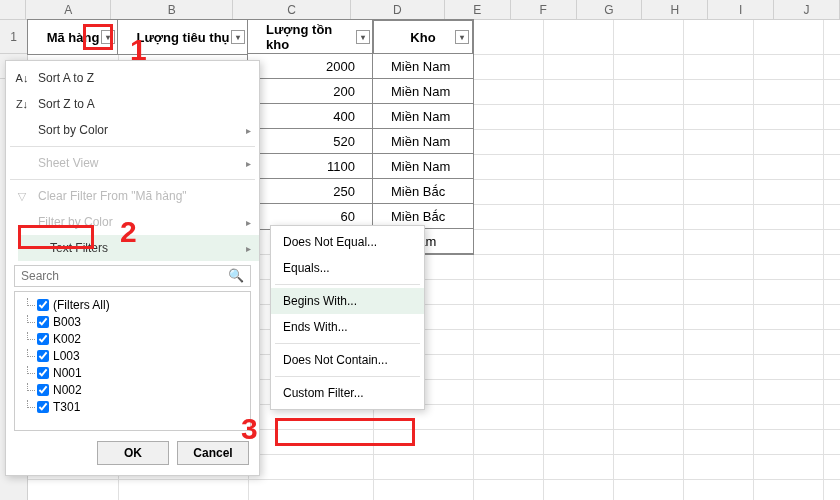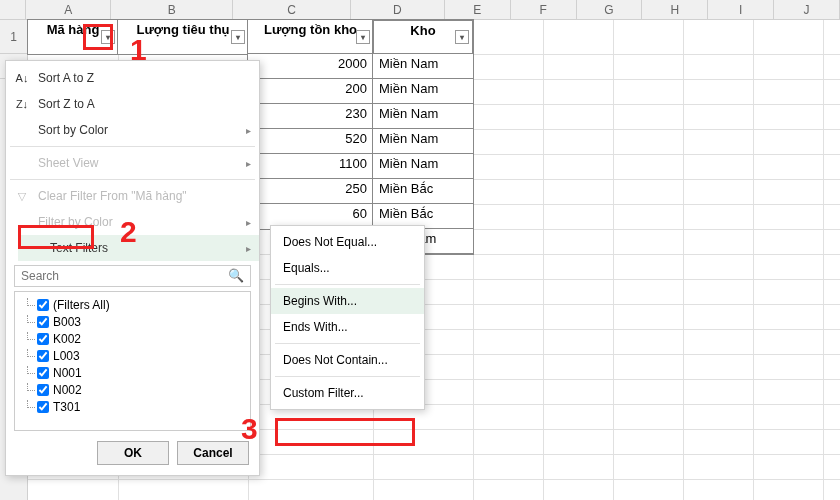--- a/index.html
+++ b/index.html
@@ -15,7 +15,7 @@
   .gridlines { position: absolute; inset: 0; }
   .gridline-v { position: absolute; top: 0; bottom: 0; width: 1px; background: #e0e0e0; }
   .gridline-h { position: absolute; left: 0; right: 0; height: 1px; background: #e0e0e0; }
-  .cell { position: absolute; border: 1px solid #888; padding: 2px 6px; display: flex; align-items: flex-start; font-size: 13px; background: #fff; }
+  .cell { position: absolute; border: 1px solid #888; padding: 2px 18px; display: flex; align-items: center; font-size: 13px; background: #fff; }
   .hdrcell { font-weight: bold; justify-content: center; }
   .numcell { justify-content: flex-end; }
   .fdrop { position: absolute; right: 3px; top: 50%; transform: translateY(-50%); width: 14px; height: 14px; border: 1px solid #999; background: #fff; display: flex; align-items: center; justify-content: center; font-size: 8px; color: #555; cursor: pointer; }

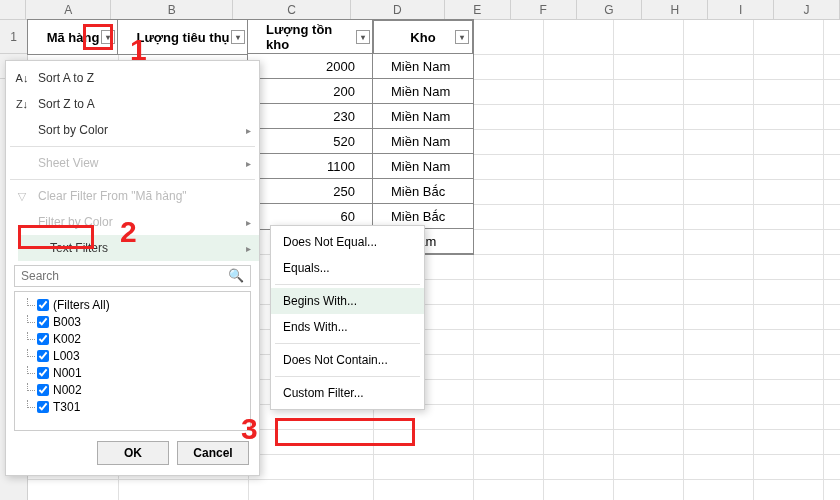--- a/index.html
+++ b/index.html
@@ -122,7 +122,7 @@
     <div class="cell" style="left:344px;top:33px;width:102px;height:27px">Miền Nam</div>
     <div class="cell numcell" style="left:219px;top:58px;width:127px;height:27px">200</div>
     <div class="cell" style="left:344px;top:58px;width:102px;height:27px">Miền Nam</div>
-    <div class="cell numcell" style="left:219px;top:83px;width:127px;height:27px">230</div>
+    <div class="cell numcell" style="left:219px;top:83px;width:127px;height:27px">400</div>
     <div class="cell" style="left:344px;top:83px;width:102px;height:27px">Miền Nam</div>
     <div class="cell numcell" style="left:219px;top:108px;width:127px;height:27px">520</div>
     <div class="cell" style="left:344px;top:108px;width:102px;height:27px">Miền Nam</div>

